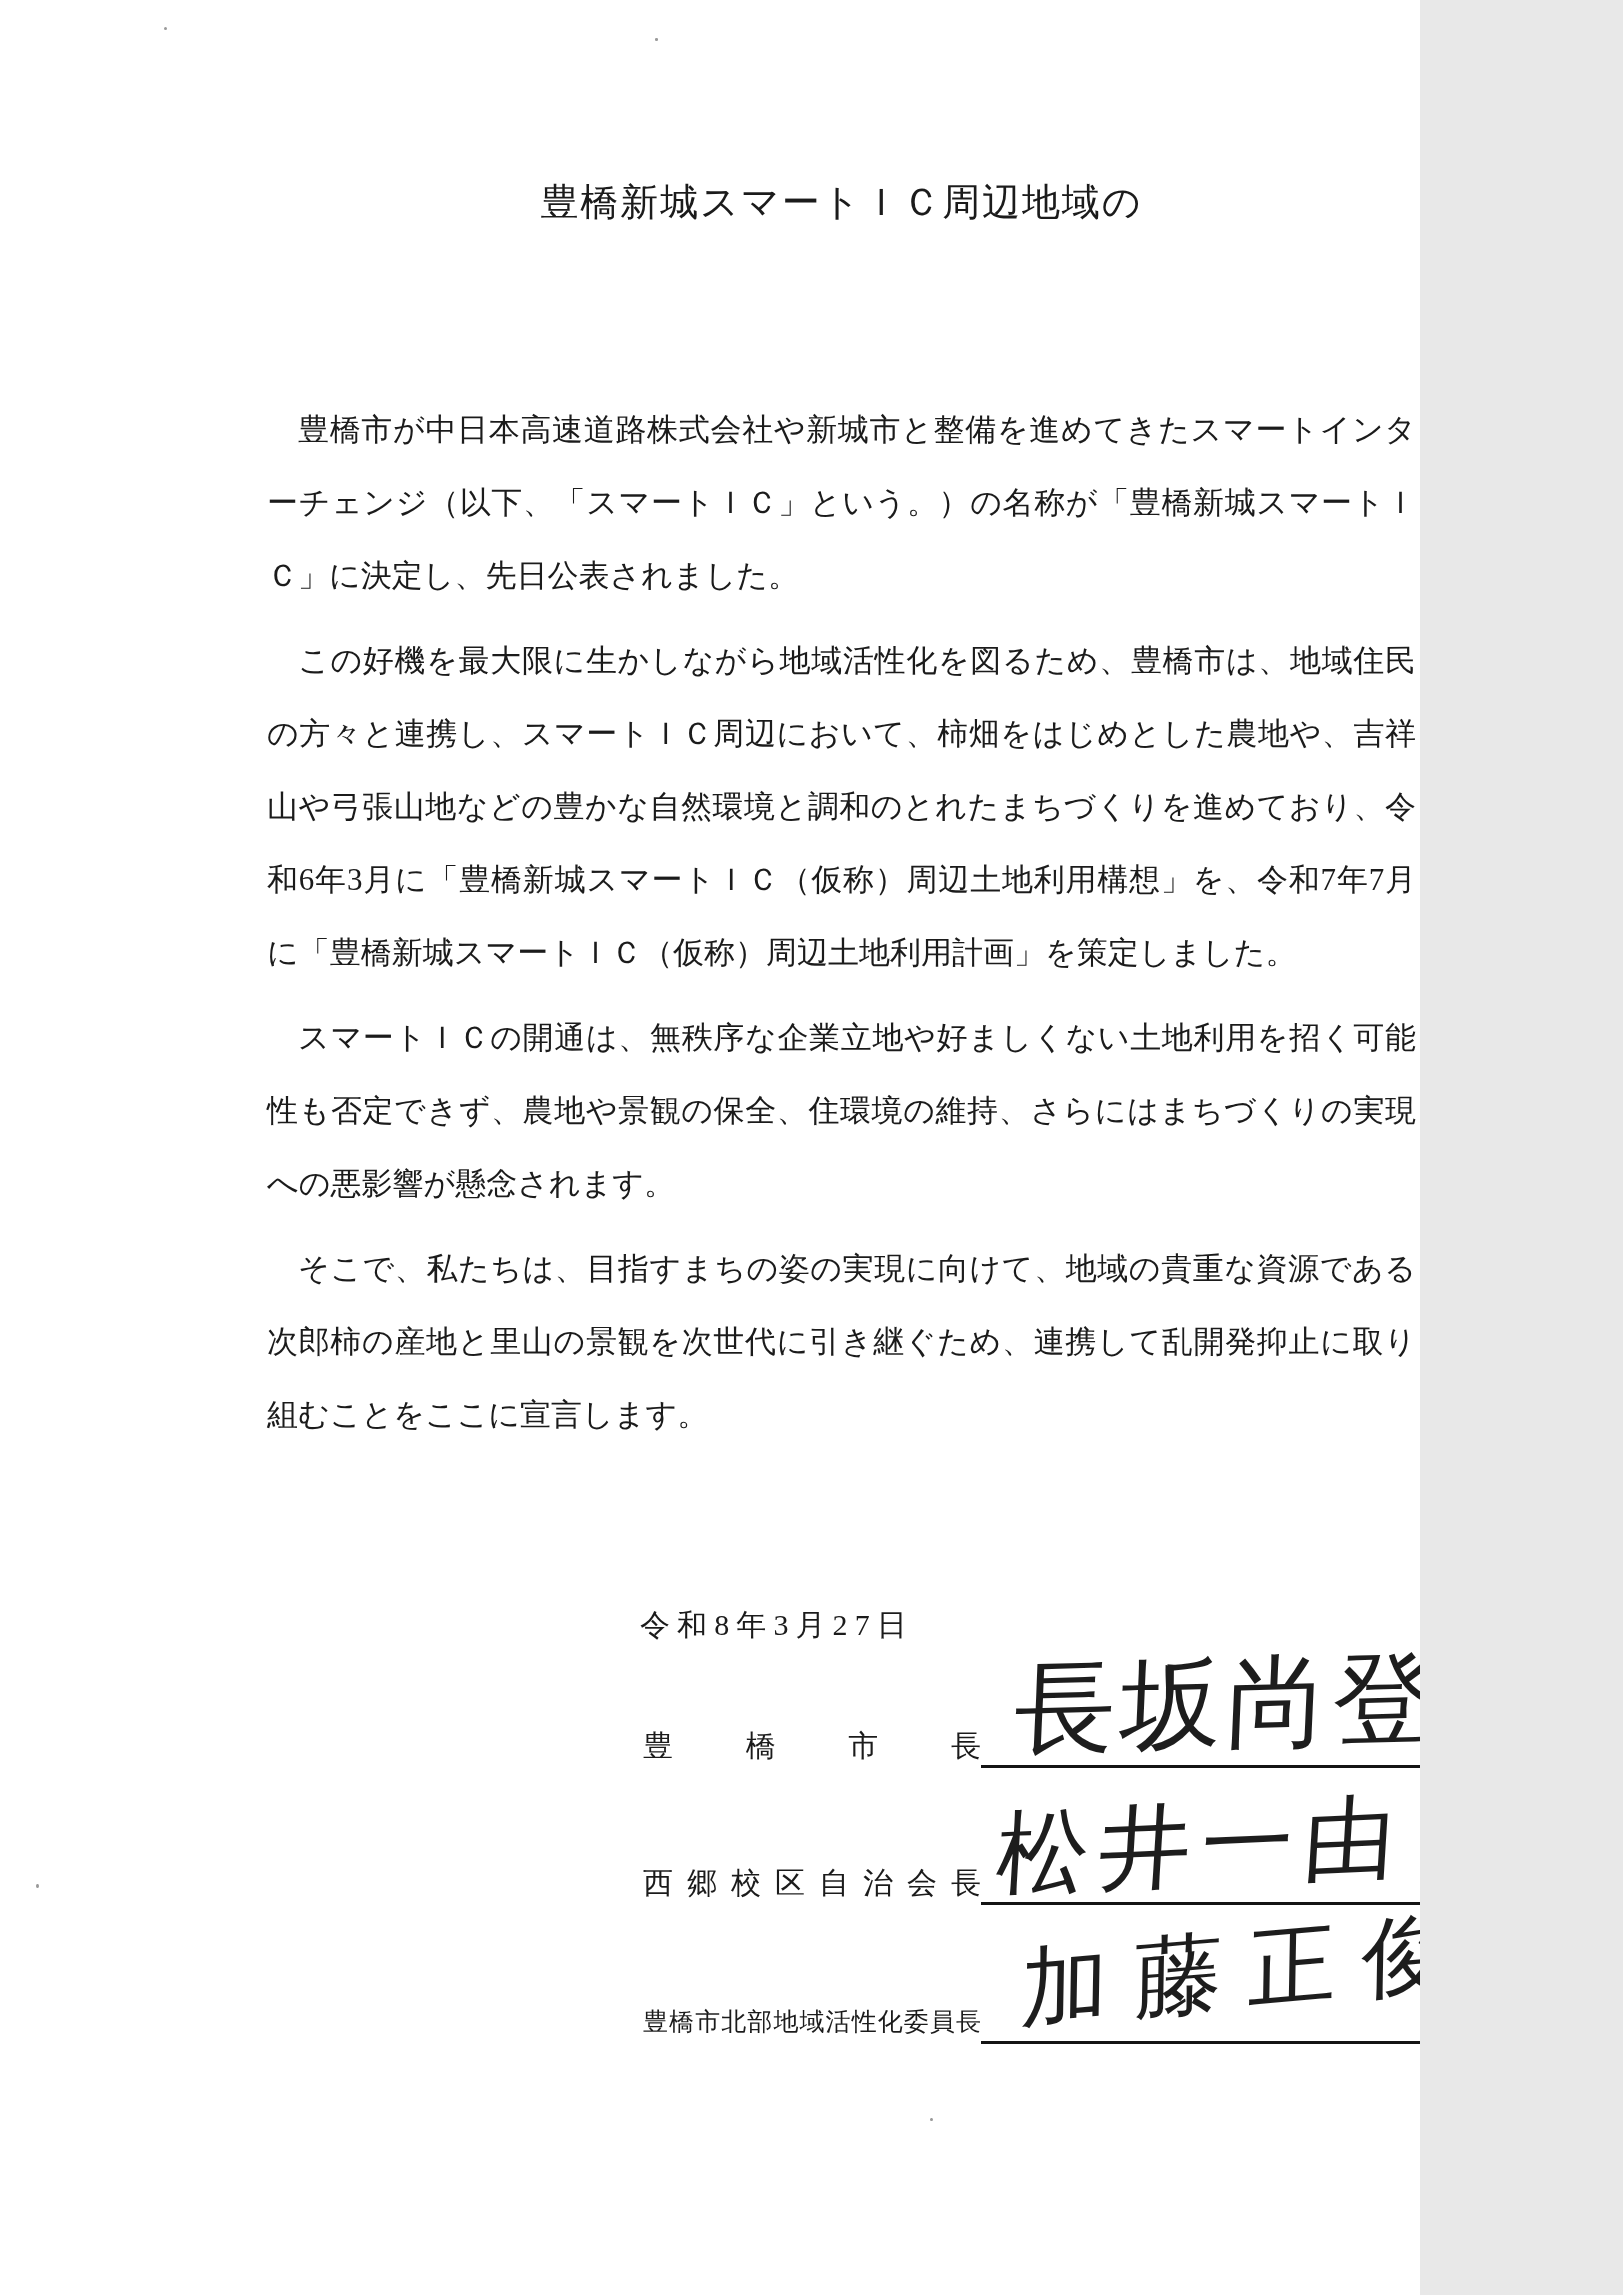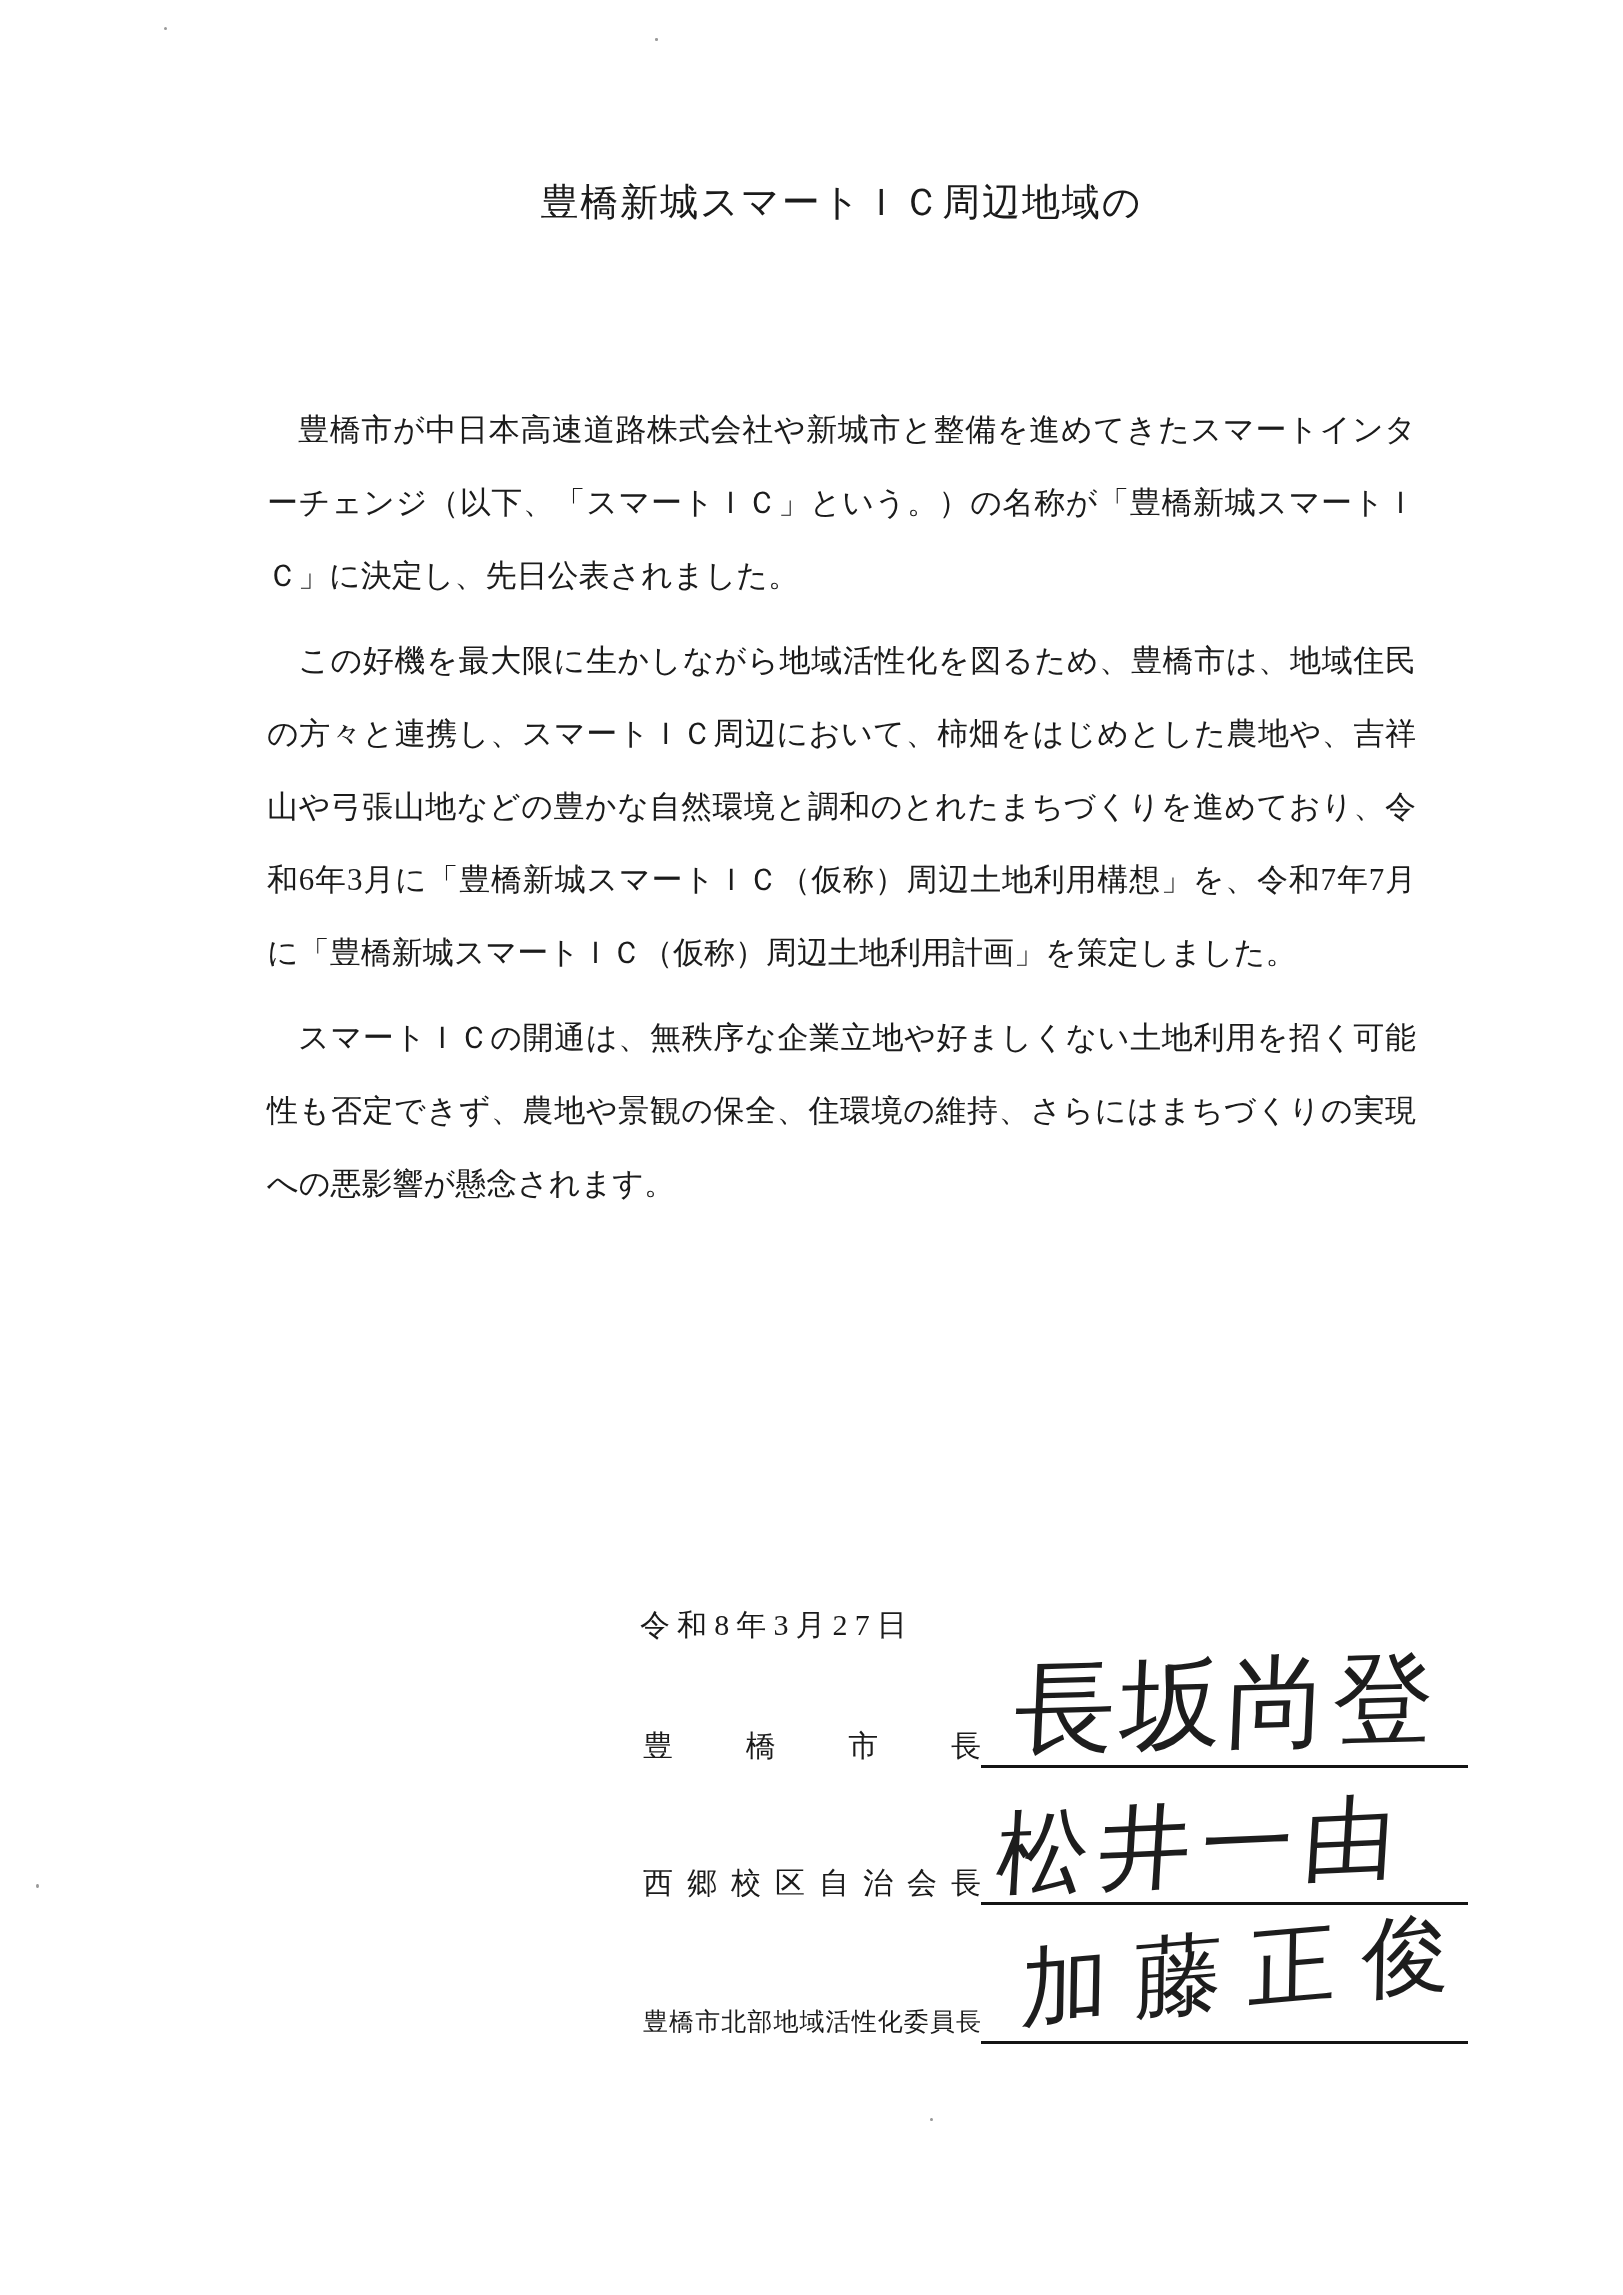--- a/index.html
+++ b/index.html
@@ -9,7 +9,7 @@
   }
   .page {
     position: relative;
-    width: 1623px;
+    width: 1420px;
     height: 2295px;
     background: #ffffff;
     color: #1b1b1b;

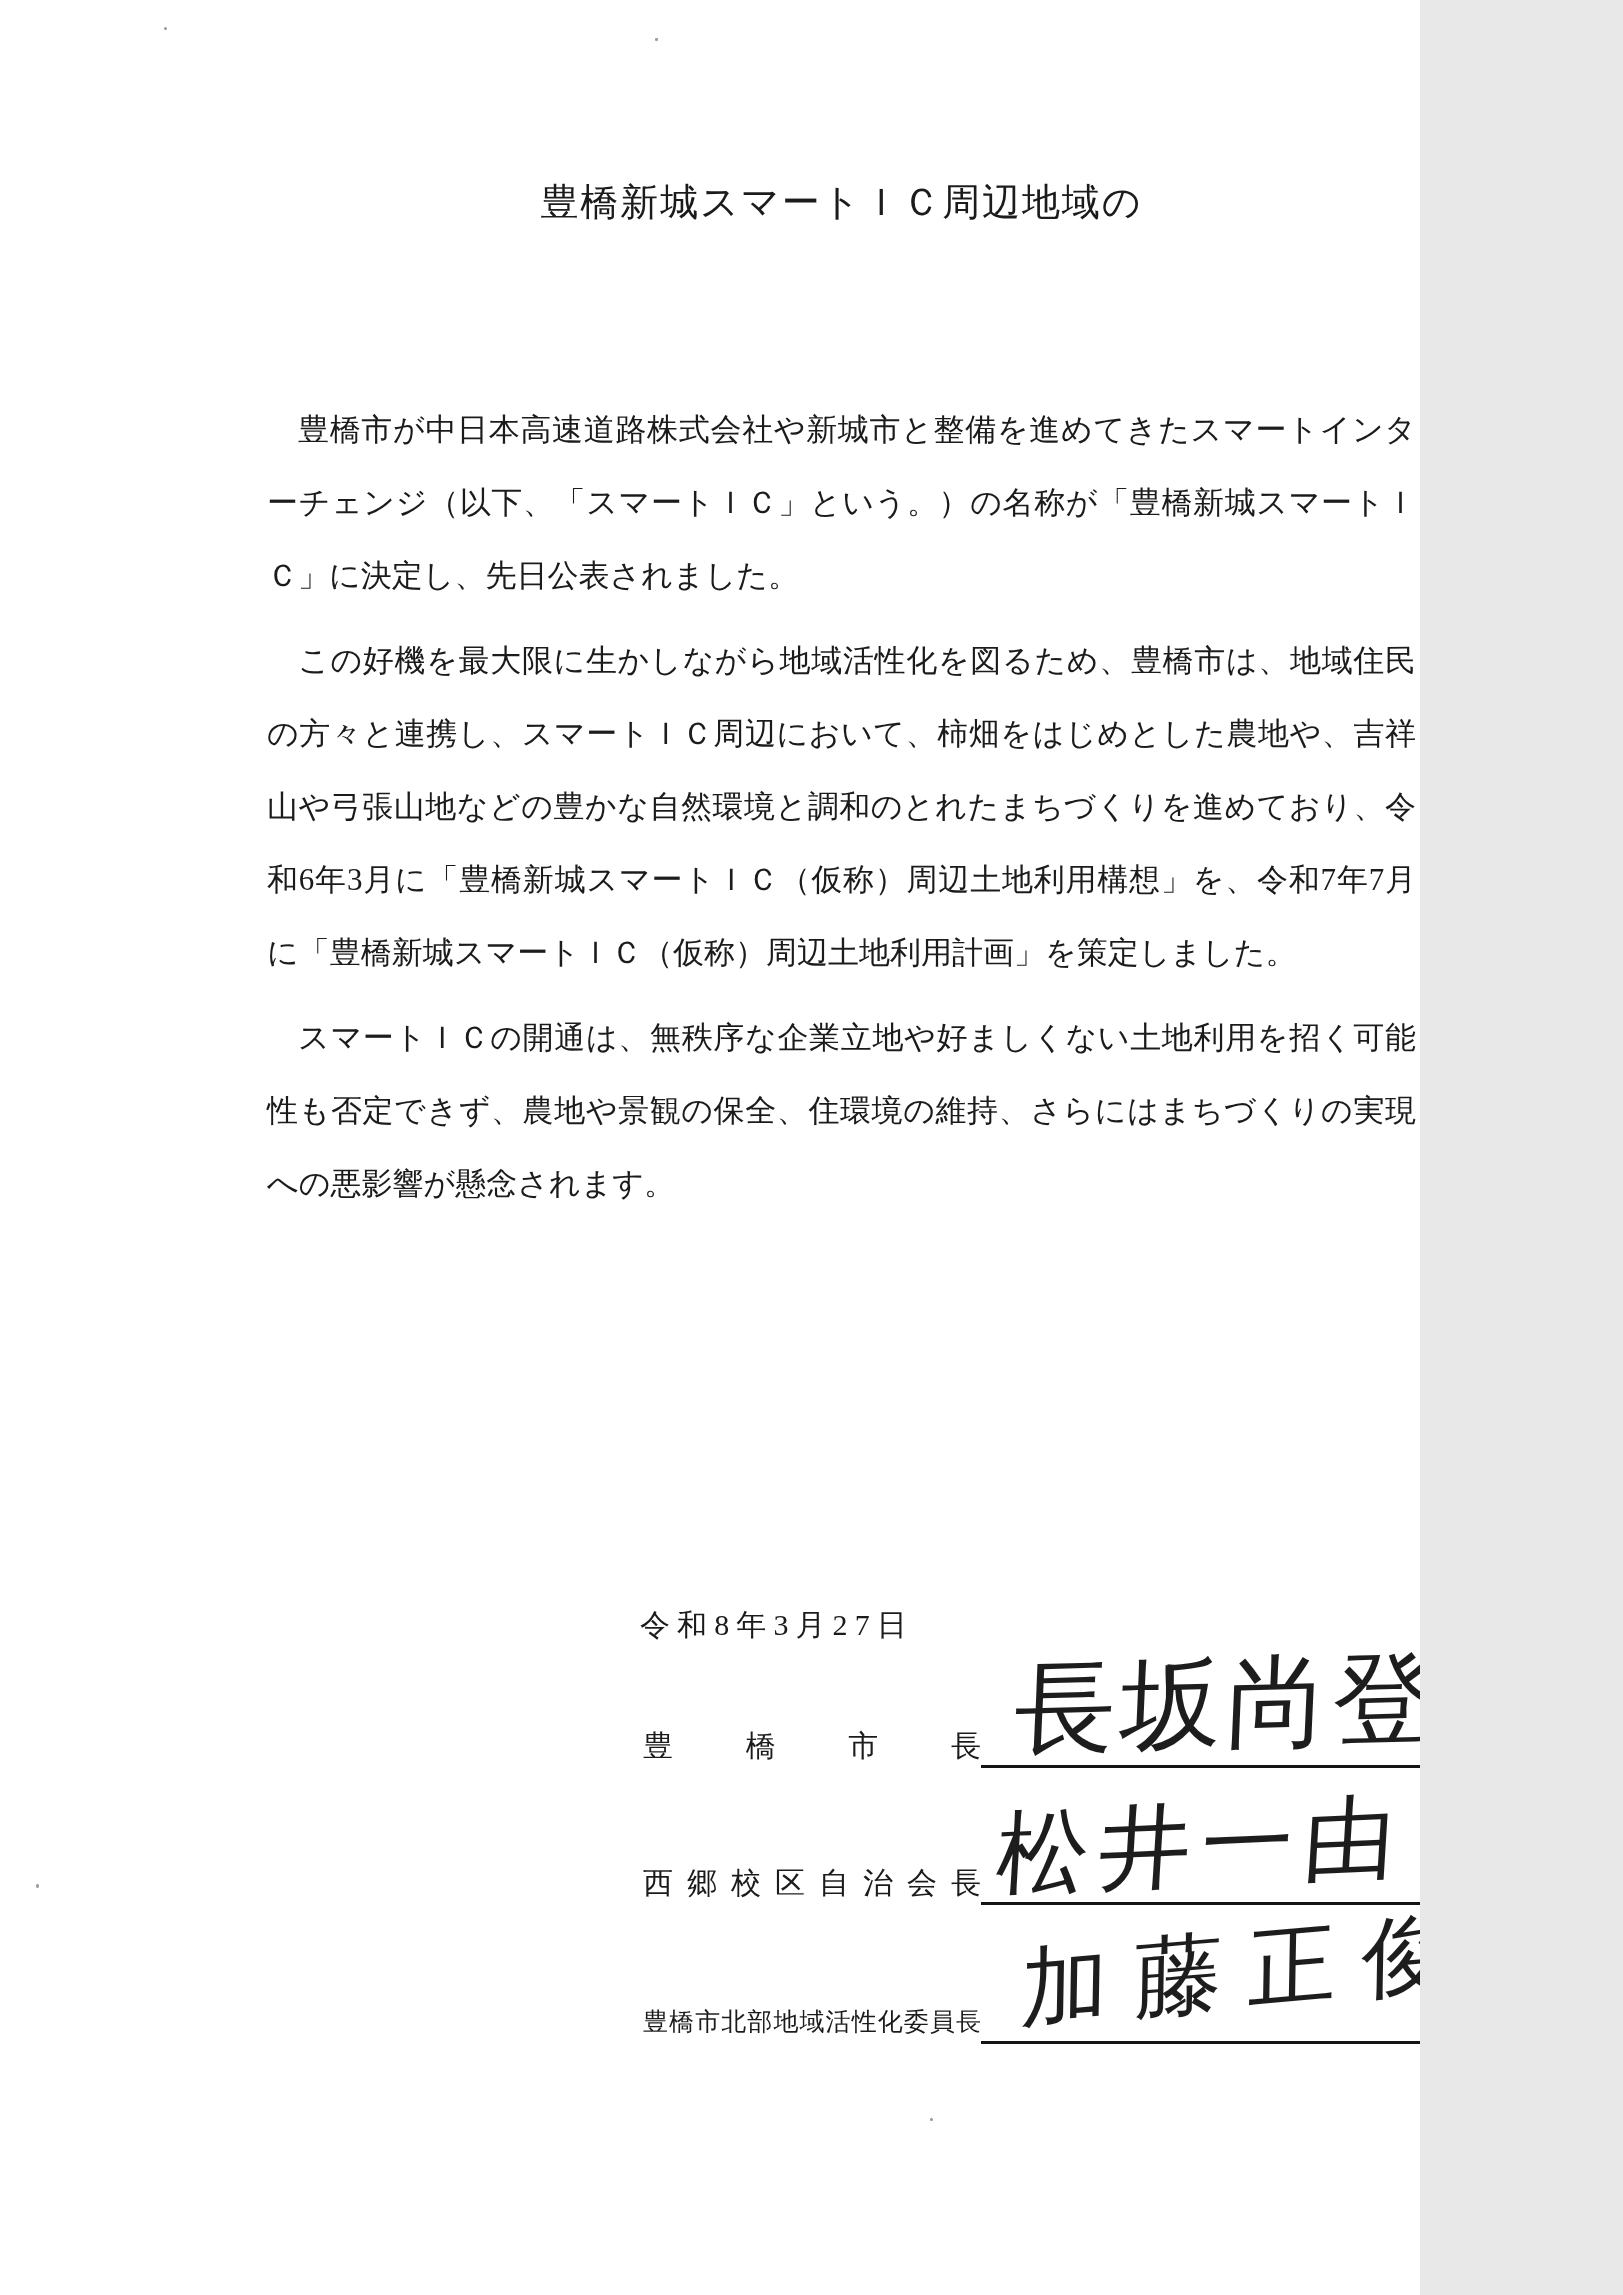--- a/index.html
+++ b/index.html
@@ -145,6 +145,7 @@
     <p>豊橋市が中日本高速道路株式会社や新城市と整備を進めてきたスマートインターチェンジ（以下、「スマートＩＣ」という。）の名称が「豊橋新城スマートＩＣ」に決定し、先日公表されました。</p>
     <p>この好機を最大限に生かしながら地域活性化を図るため、豊橋市は、地域住民の方々と連携し、スマートＩＣ周辺において、柿畑をはじめとした農地や、吉祥山や弓張山地などの豊かな自然環境と調和のとれたまちづくりを進めており、令和6年3月に「豊橋新城スマートＩＣ（仮称）周辺土地利用構想」を、令和7年7月に「豊橋新城スマートＩＣ（仮称）周辺土地利用計画」を策定しました。</p>
     <p>スマートＩＣの開通は、無秩序な企業立地や好ましくない土地利用を招く可能性も否定できず、農地や景観の保全、住環境の維持、さらにはまちづくりの実現への悪影響が懸念されます。</p>
+    <p>そこで、私たちは、目指すまちの姿の実現に向けて、地域の貴重な資源である次郎柿の産地と里山の景観を次世代に引き継ぐため、連携して乱開発抑止に取り組むことをここに宣言します。</p>
   </div>
 
   <div class="date-line">令和8年3月27日</div>

